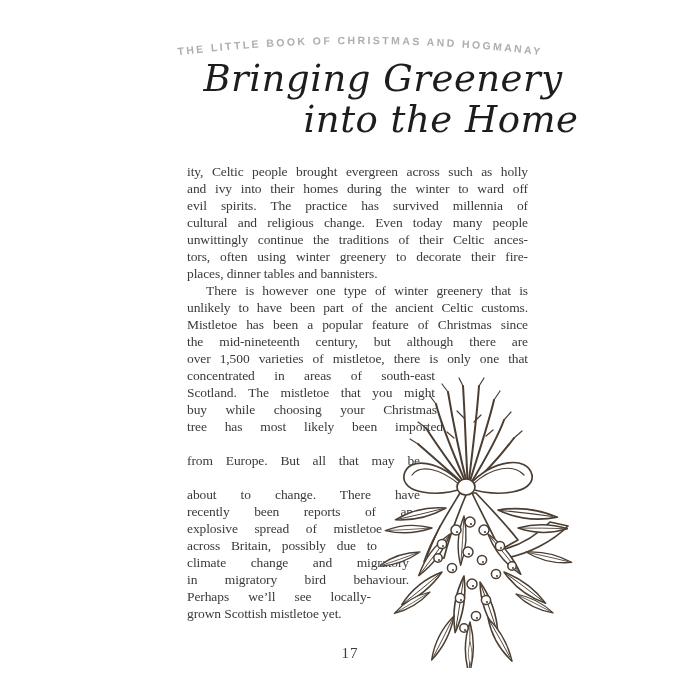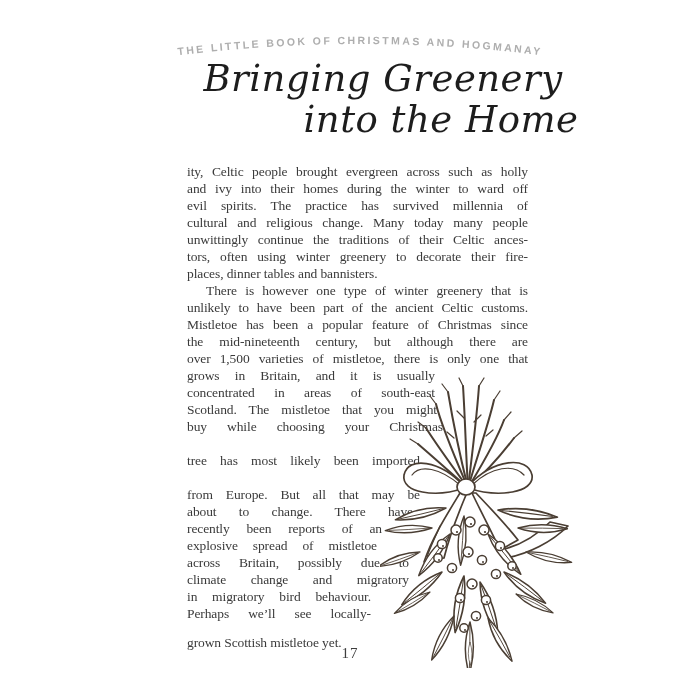--- a/index.html
+++ b/index.html
@@ -122,7 +122,7 @@
         <div class="tline">ity, Celtic people brought evergreen across such as holly</div>
         <div class="tline">and ivy into their homes during the winter to ward off</div>
         <div class="tline">evil spirits. The practice has survived millennia of</div>
-        <div class="tline">cultural and religious change. Many today many people</div>
+        <div class="tline">cultural and religious change. Even today many people</div>
         <div class="tline">unwittingly continue the traditions of their Celtic ances-</div>
         <div class="tline">tors, often using winter greenery to decorate their fire-</div>
         <div class="tline">places, dinner tables and bannisters.</div>

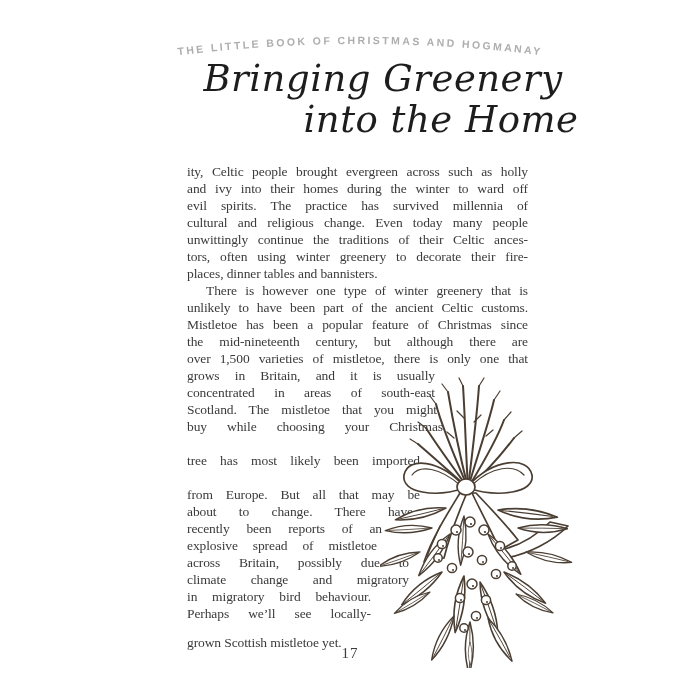--- a/index.html
+++ b/index.html
@@ -133,7 +133,6 @@
         <div class="tline">Mistletoe has been a popular feature of Christmas since</div>
         <div class="tline">the mid-nineteenth century, but although there are</div>
         <div class="tline">over 1,500 varieties of mistletoe, there is only one that</div>
-        <div class="tline">grows in Britain, and it is usually</div>
         <div class="tline">concentrated in areas of south-east</div>
         <div class="tline">Scotland. The mistletoe that you might</div>
         <div class="tline">buy while choosing your Christmas</div>

